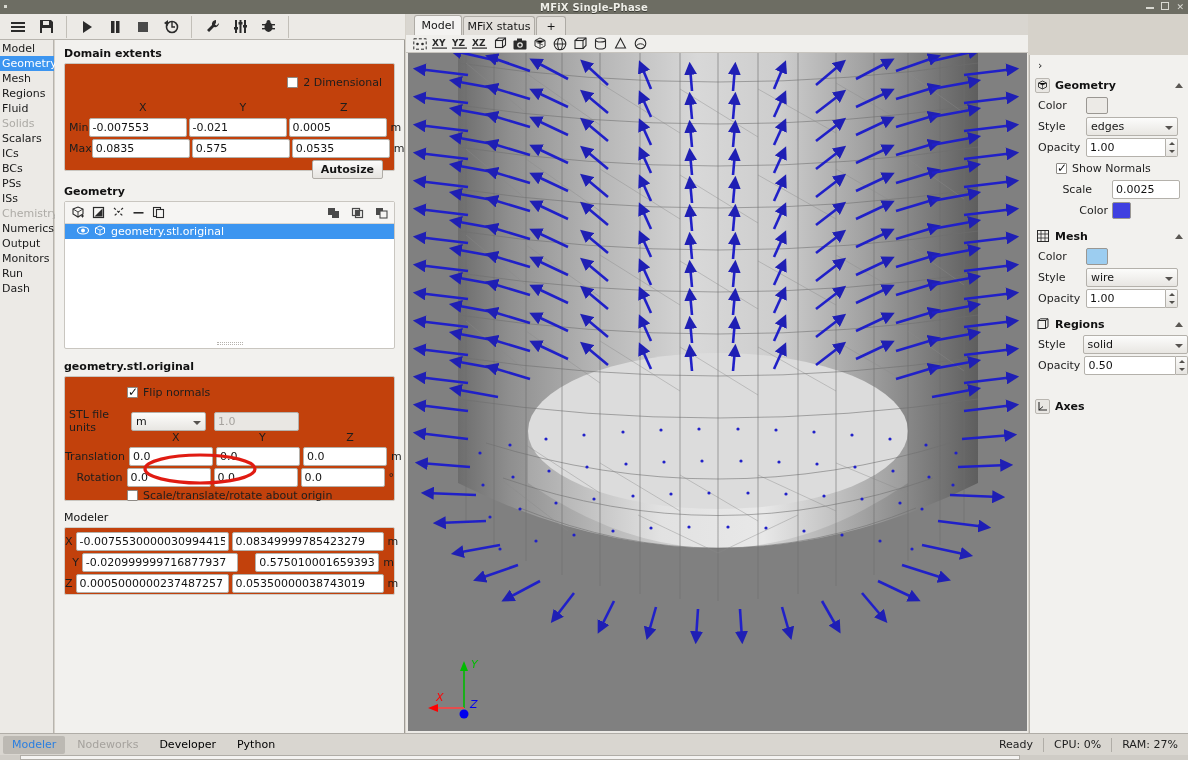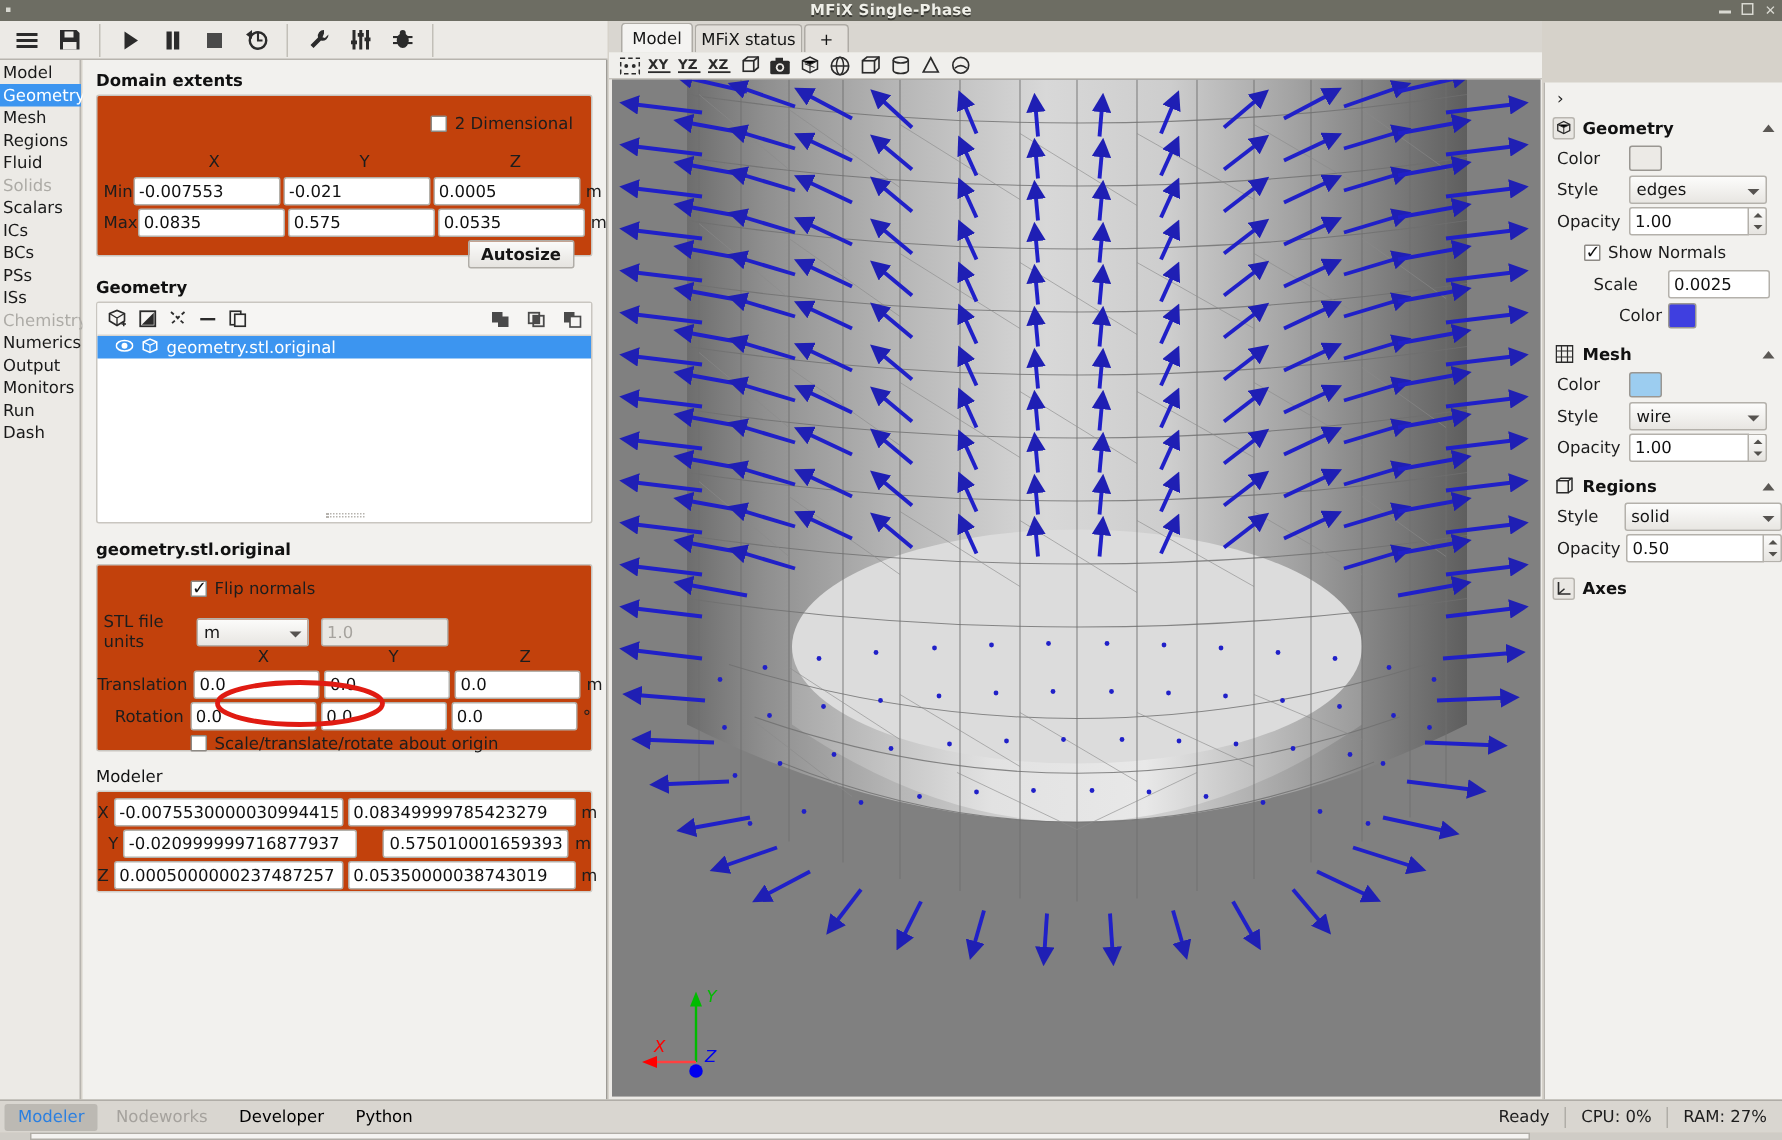--- a/index.html
+++ b/index.html
@@ -1072,7 +1072,7 @@
         </div>
     </div>
 
-    <div class="secthead" style="margin-top:6px;">
+    <div class="secthead" style="margin-top:20px;">
       <span class="boxicon">
         <svg width="11" height="11">
             <path d="M2 1 L2 9 L10 9" fill="none" stroke="#2b2b2b" stroke-width="1.1"></path>

